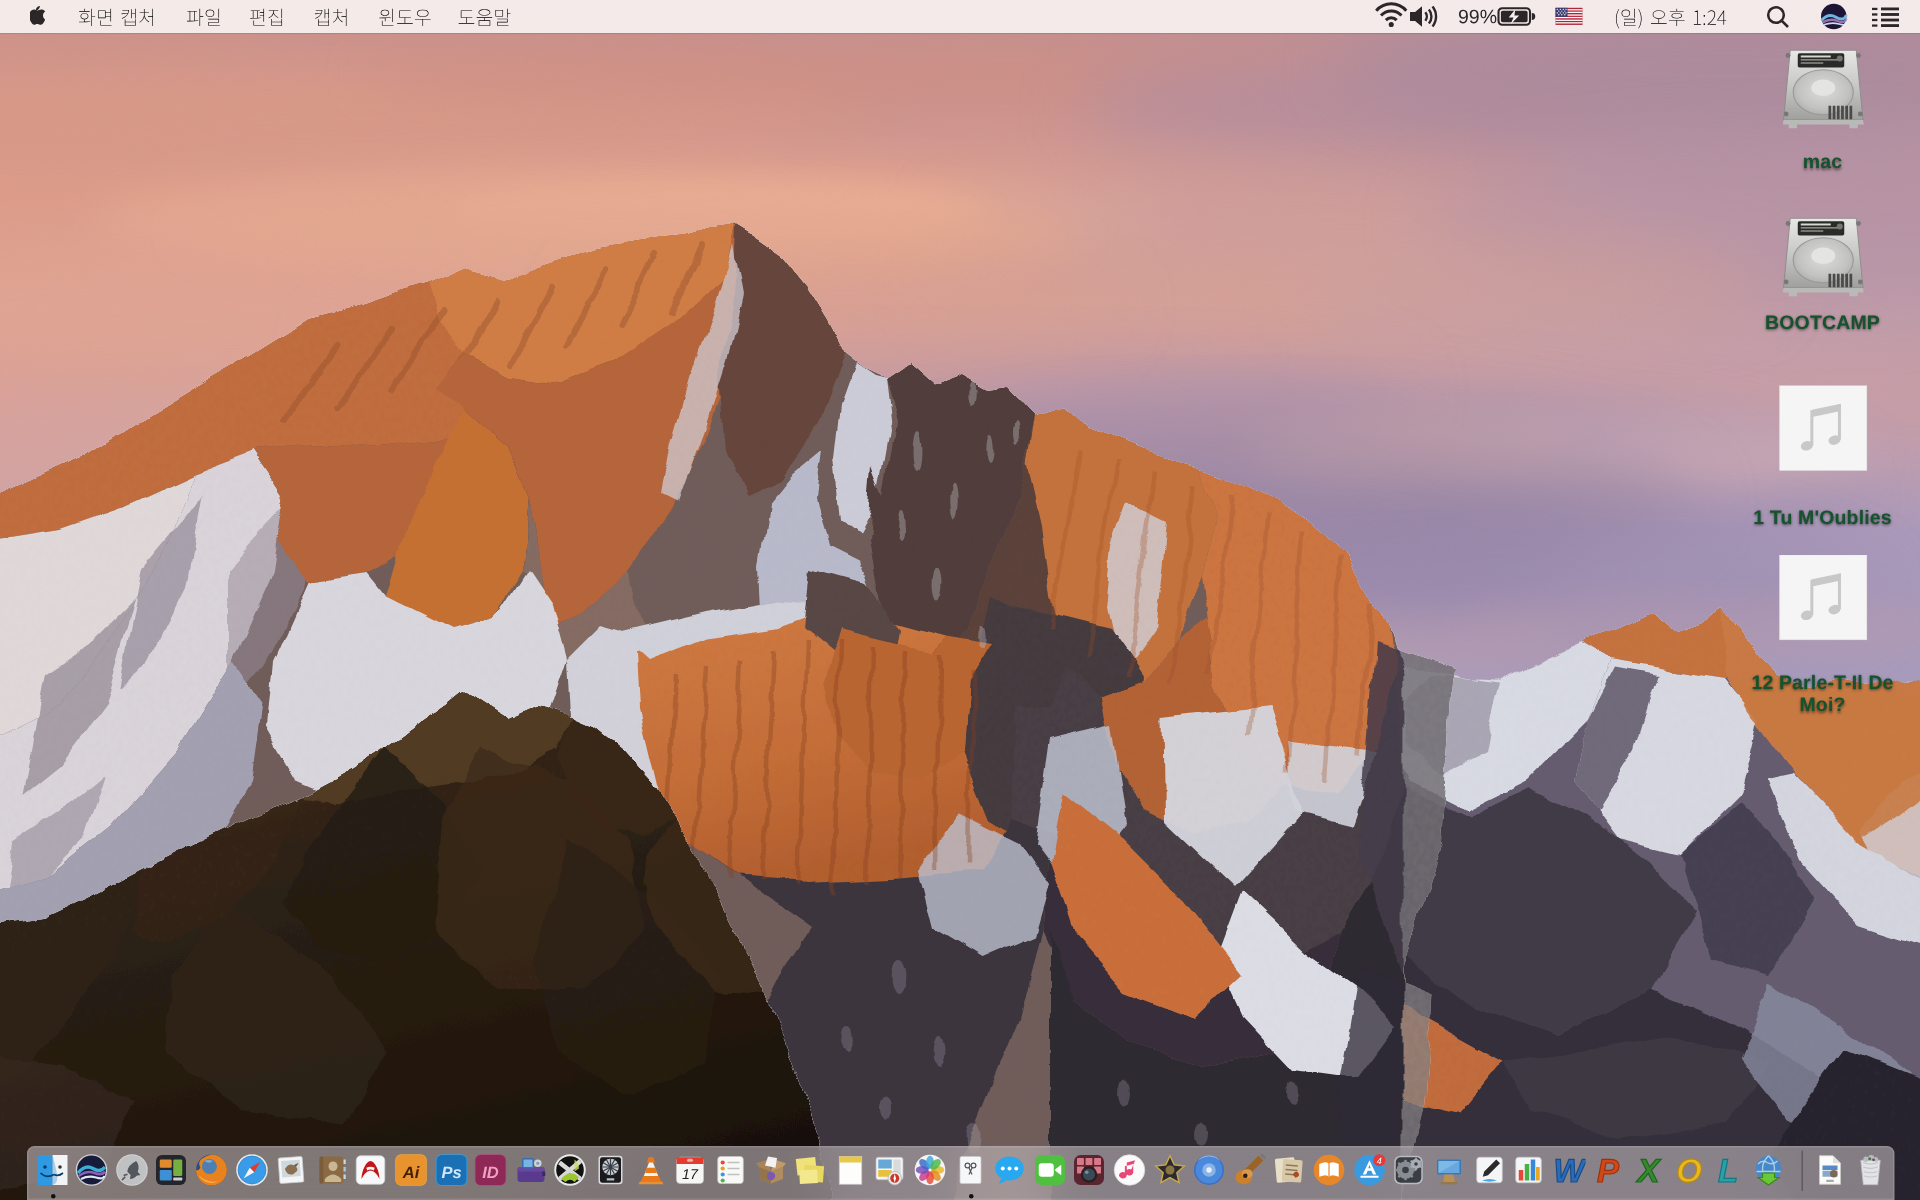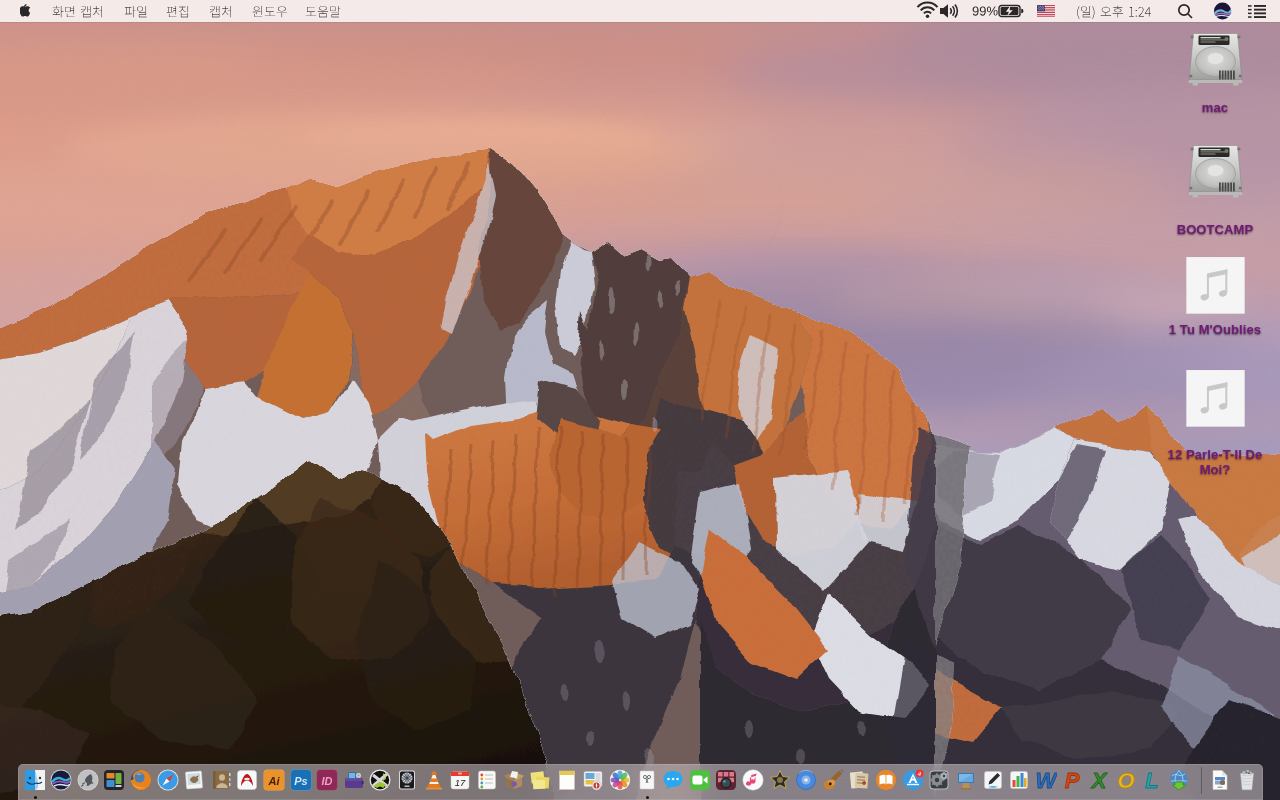--- a/index.html
+++ b/index.html
@@ -6,7 +6,7 @@
 #wall{position:absolute;left:0;top:0;width:1280px;height:800px;}
 #menubar{position:absolute;left:0;top:0;width:1280px;height:22px;background:rgba(246,237,236,0.96);box-shadow:0 0 1px rgba(0,0,0,.4);}
 .dicon{position:absolute;width:120px;text-align:center;}
-.dlabel{color:#701a75;font-weight:bold;font-size:13px;line-height:14.5px;text-shadow:0 1px 2px rgba(0,0,0,.55);letter-spacing:.1px;}
+.dlabel{color:#14532d;font-weight:bold;font-size:13px;line-height:14.5px;text-shadow:0 1px 2px rgba(0,0,0,.55);letter-spacing:.1px;}
 #dock{position:absolute;left:18px;top:764px;width:1245px;height:36px;background:rgba(200,192,194,0.58);-webkit-backdrop-filter:blur(16px);backdrop-filter:blur(16px);border-radius:5px 5px 0 0;box-shadow:inset 0 0 0 1px rgba(255,255,255,0.12);}
 .di{position:absolute;top:5px;width:22px;height:22px;font-style:italic;}
 </style></head><body>

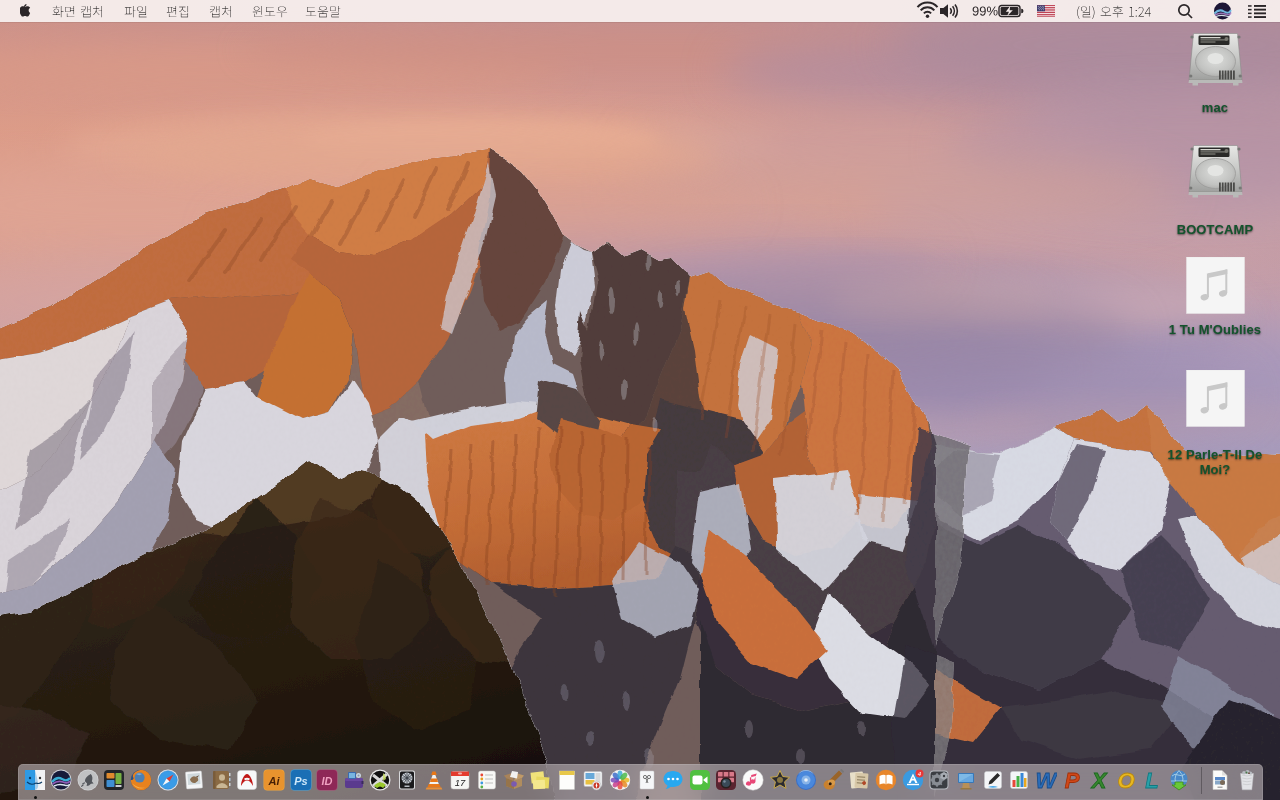--- a/index.html
+++ b/index.html
@@ -432,7 +432,7 @@
         </g>
 <path d="M2,48 L55,48 L55.5,51 L51.5,51 L51.5,53.5 L46,53.5 L46,51 L11,51 L11,53.5 L5.5,53.5 L5.5,51 L1.5,51 Z" fill="#b9bab8"></path>
       </svg></div>
-    <div class="dlabel" style="margin-top:22px">BOOTCAMP</div>
+    <div class="dlabel" style="margin-top:7px">BOOTCAMP</div>
   </div>
 <div class="dicon" style="left:1155px;top:257px">
     <div style="height:57px"><svg width="59" height="57" viewBox="0 0 59 57">

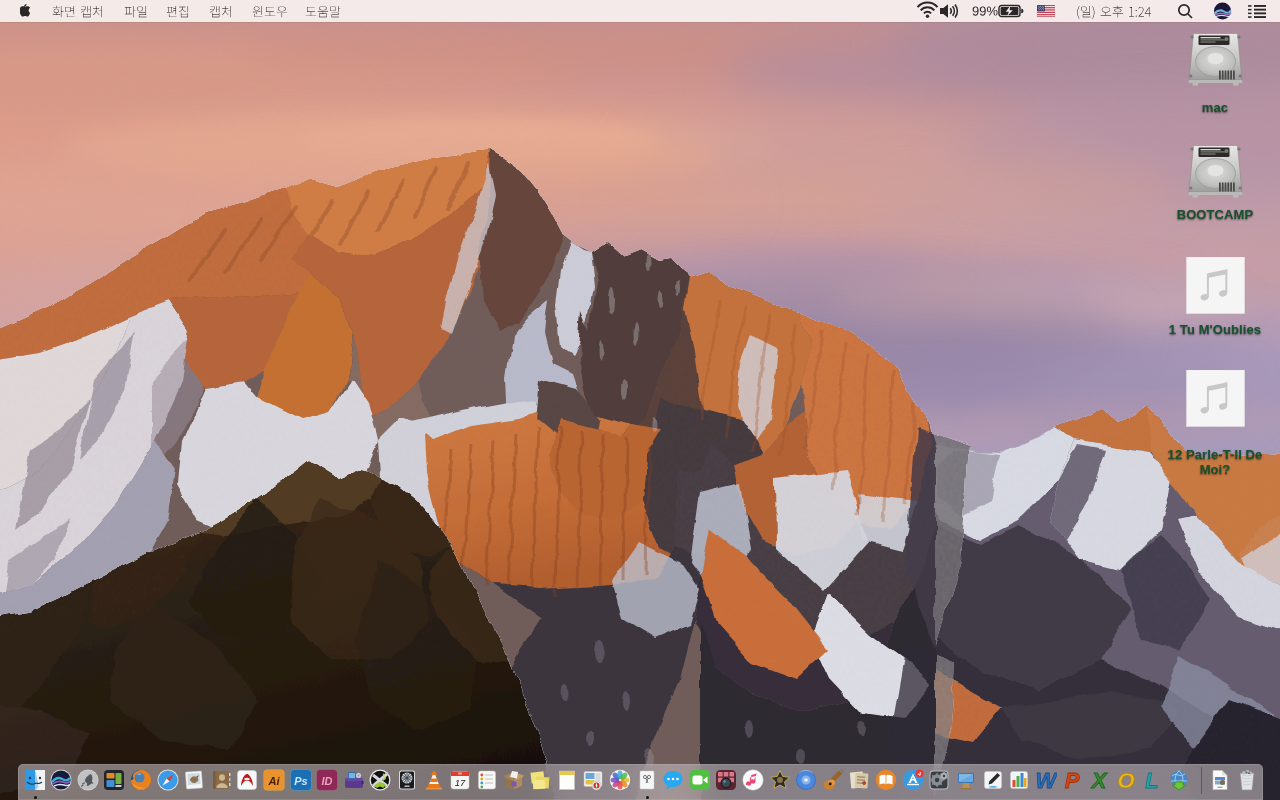--- a/index.html
+++ b/index.html
@@ -445,7 +445,7 @@
           <ellipse cx="37" cy="36.4" rx="4.1" ry="3.1" transform="rotate(-16 37 36.4)"></ellipse>
         </g>
       </svg></div>
-    <div class="dlabel" style="margin-top:9px">1 Tu M'Oublies</div>
+    <div class="dlabel" style="margin-top:24px">1 Tu M'Oublies</div>
   </div>
 <div class="dicon" style="left:1155px;top:370px">
     <div style="height:57px"><svg width="59" height="57" viewBox="0 0 59 57">

